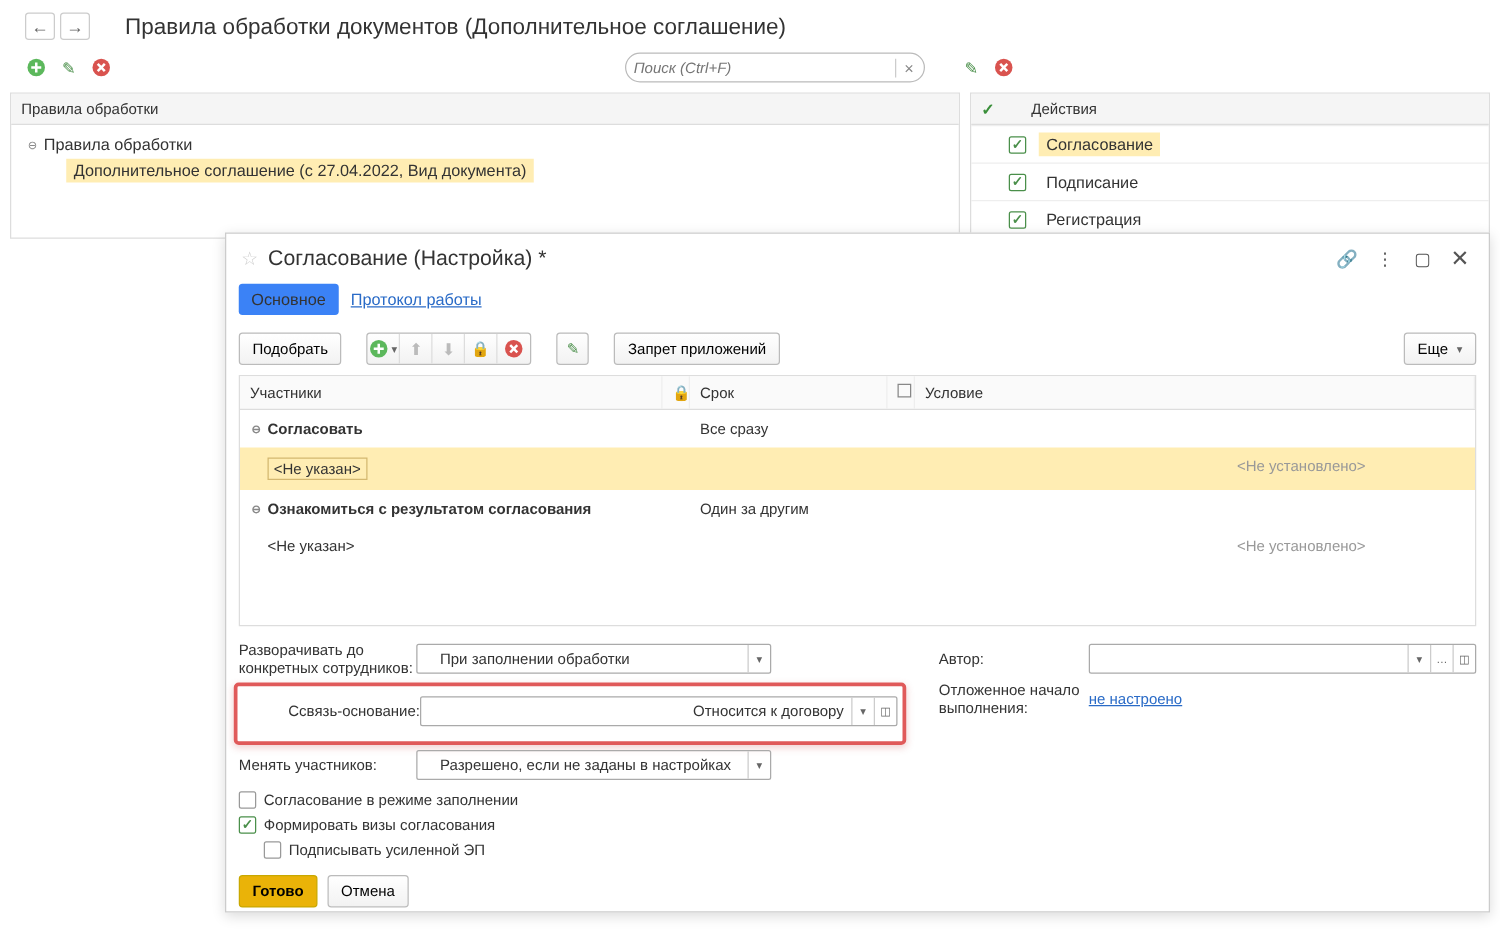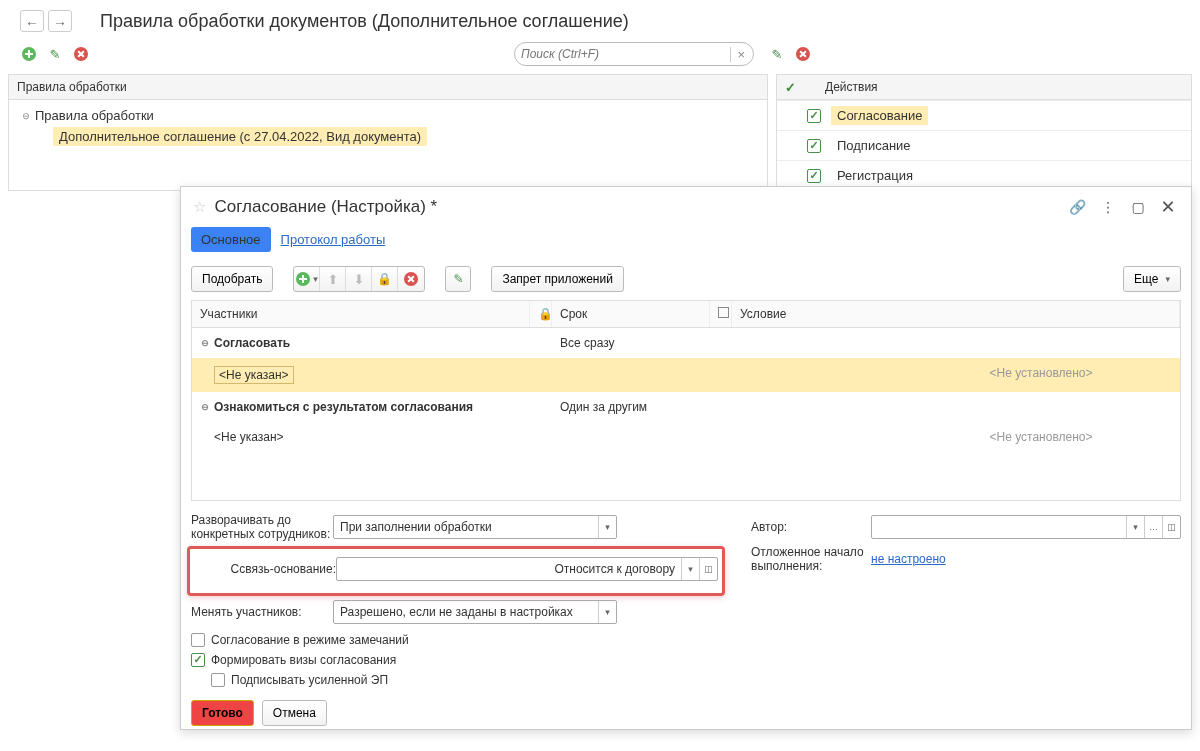--- a/index.html
+++ b/index.html
@@ -24,7 +24,7 @@
 .del-icon::after { transform: rotate(-45deg); }
 
 
-.search-wrap { display: flex; align-items: center; border: 1px solid #bbb; border-radius: 12px; height: 24px; width: 240px; padding: 0 2px 0 6px; margin-left: auto; margin-right: 6px; }
+.search-wrap { display: flex; align-items: center; border: 1px solid #bbb; border-radius: 12px; height: 24px; width: 240px; padding: 0 2px 0 6px; margin-left: auto; margin-right: 20px; }
 .search-input { border: none; outline: none; flex: 1; font-size: 12px; font-style: italic; color: #999; }
 .search-x { color: #888; border-left: 1px solid #ccc; padding: 0 6px; cursor: pointer; font-size: 13px; }
 

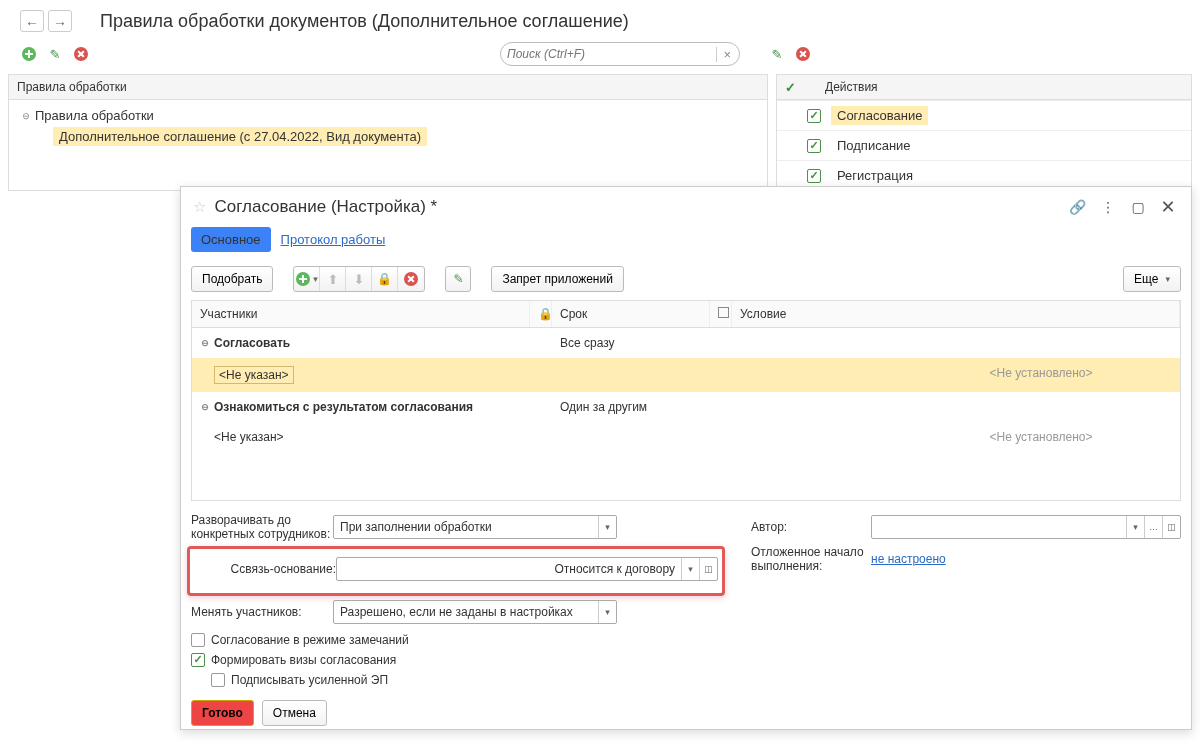--- a/index.html
+++ b/index.html
@@ -99,7 +99,7 @@
 .form-right { flex: 1; }
 .frow { display: flex; align-items: center; min-height: 28px; margin-bottom: 4px; }
 .flabel { width: 142px; font-size: 12px; line-height: 1.2; }
-.finput { flex: 1; display: flex; align-items: center; border: 1px solid #aaa; border-radius: 2px; height: 24px; }
+.finput { flex: 1; display: flex; align-items: center; border: 1px solid #aaa; border-radius: 2px; height: 24px; padding-left: 12px; }
 .finput-text { flex: 1; padding: 0 6px; font-size: 12px; }
 .finput-btn { width: 18px; height: 100%; border-left: 1px solid #ccc; display: inline-flex; align-items: center; justify-content: center; font-size: 9px; color: #666; cursor: pointer; }
 .finput.narrow { width: 284px; flex: none; }

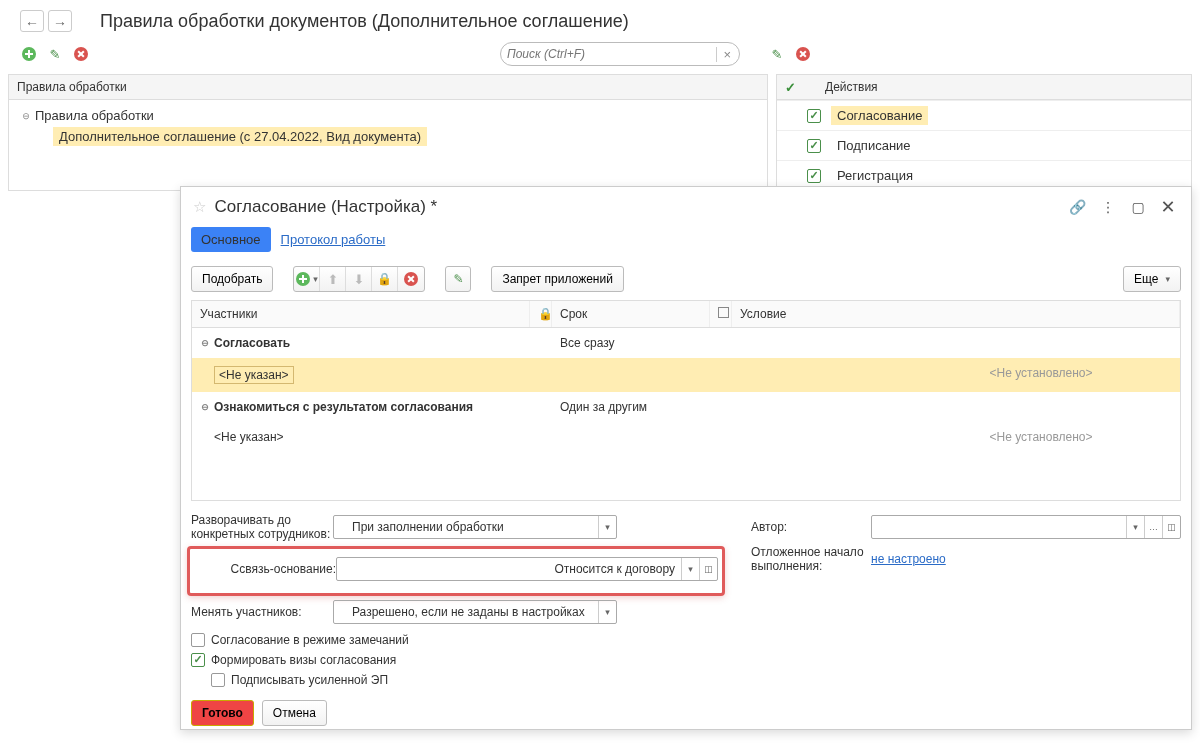--- a/index.html
+++ b/index.html
@@ -307,7 +307,7 @@
 
       <div class="chk-row">
         <span class="chk-box"></span>
-        <span>Согласование в режиме замечаний</span>
+        <span>Согласование в режиме заполнении</span>
       </div>
       <div class="chk-row">
         <span class="chk-box chk-on"></span>

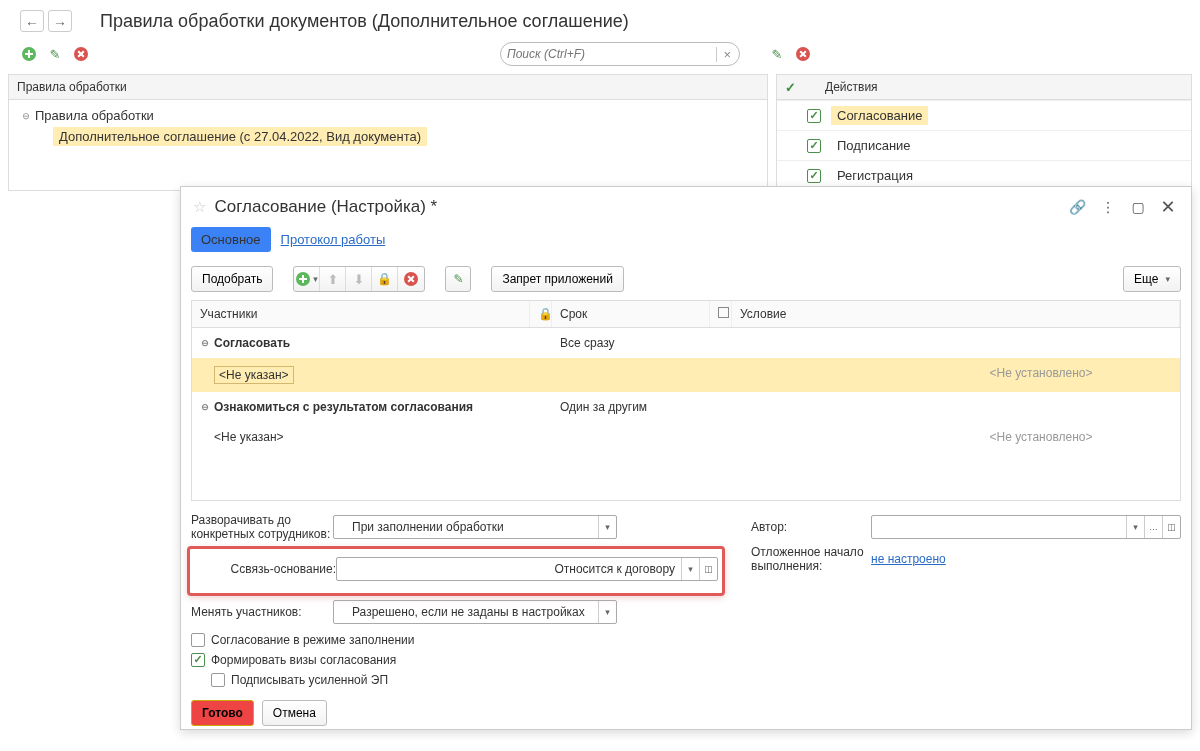--- a/index.html
+++ b/index.html
@@ -117,7 +117,7 @@
 
 
 .dlg-footer { display: flex; gap: 8px; padding: 10px; }
-.btn-primary { background: #ef4444; border: 1px solid #c9a800; font-weight: bold; }
+.btn-primary { background: #eab308; border: 1px solid #c9a800; font-weight: bold; }
 
 
 .right-subbar { display: flex; align-items: center; gap: 8px; }

